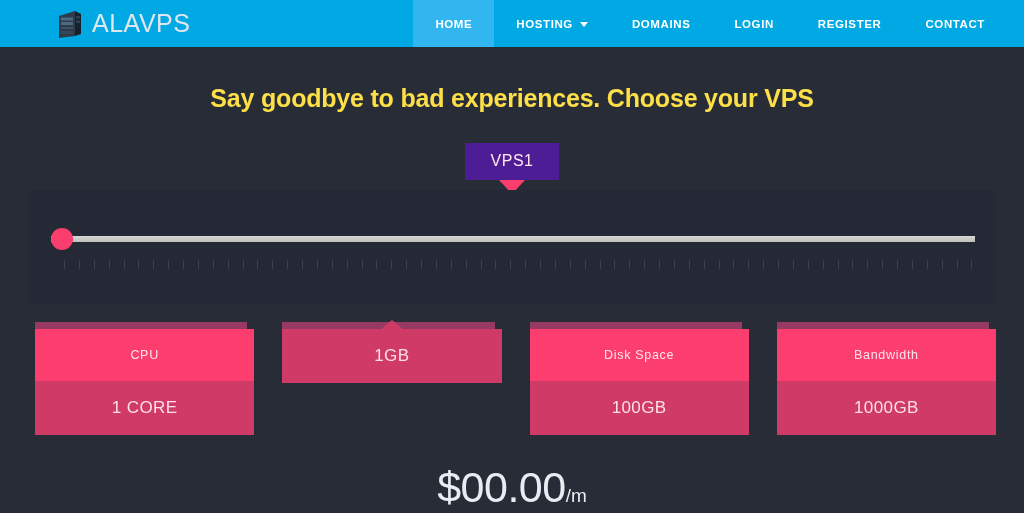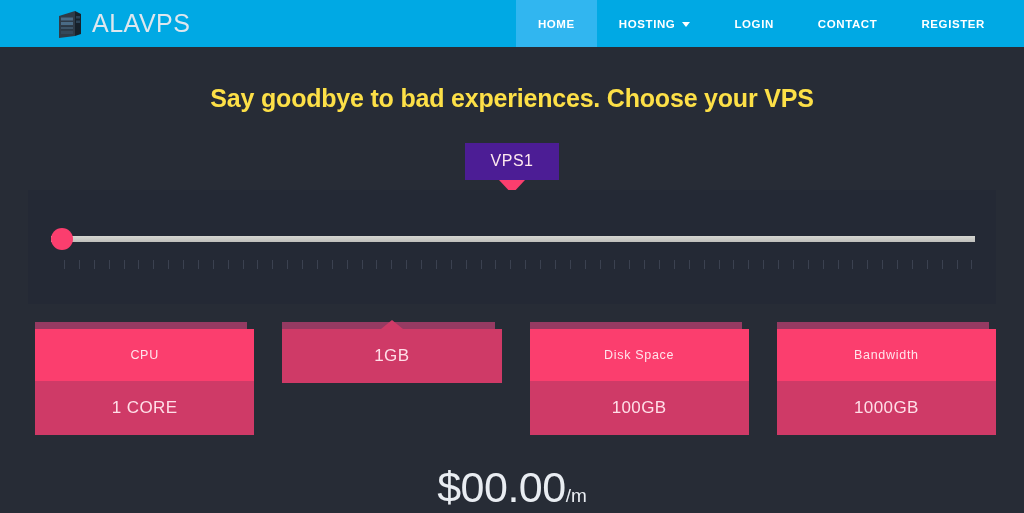--- a/index.html
+++ b/index.html
@@ -282,6 +282,9 @@
       <span class="caret"></span>
     </div>
     <div class="nav-item">
+      <span>DOMAINS</span>
+    </div>
+    <div class="nav-item">
       <span>LOGIN</span>
     </div>
     <div class="nav-item">

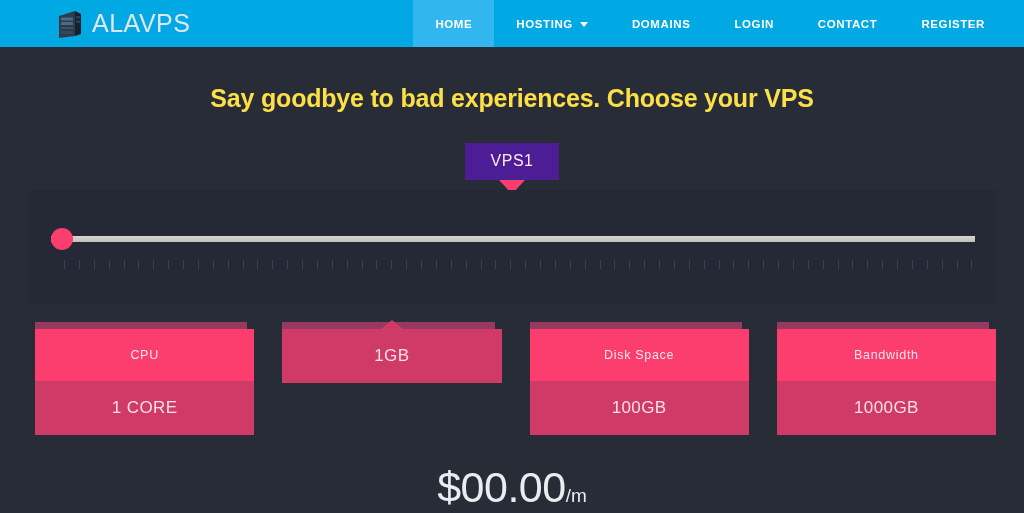--- a/index.html
+++ b/index.html
@@ -288,10 +288,10 @@
       <span>LOGIN</span>
     </div>
     <div class="nav-item">
+      <span>REGISTER</span>
+    </div>
+    <div class="nav-item">
       <span>CONTACT</span>
-    </div>
-    <div class="nav-item">
-      <span>REGISTER</span>
     </div>
   </nav>
 </div>

